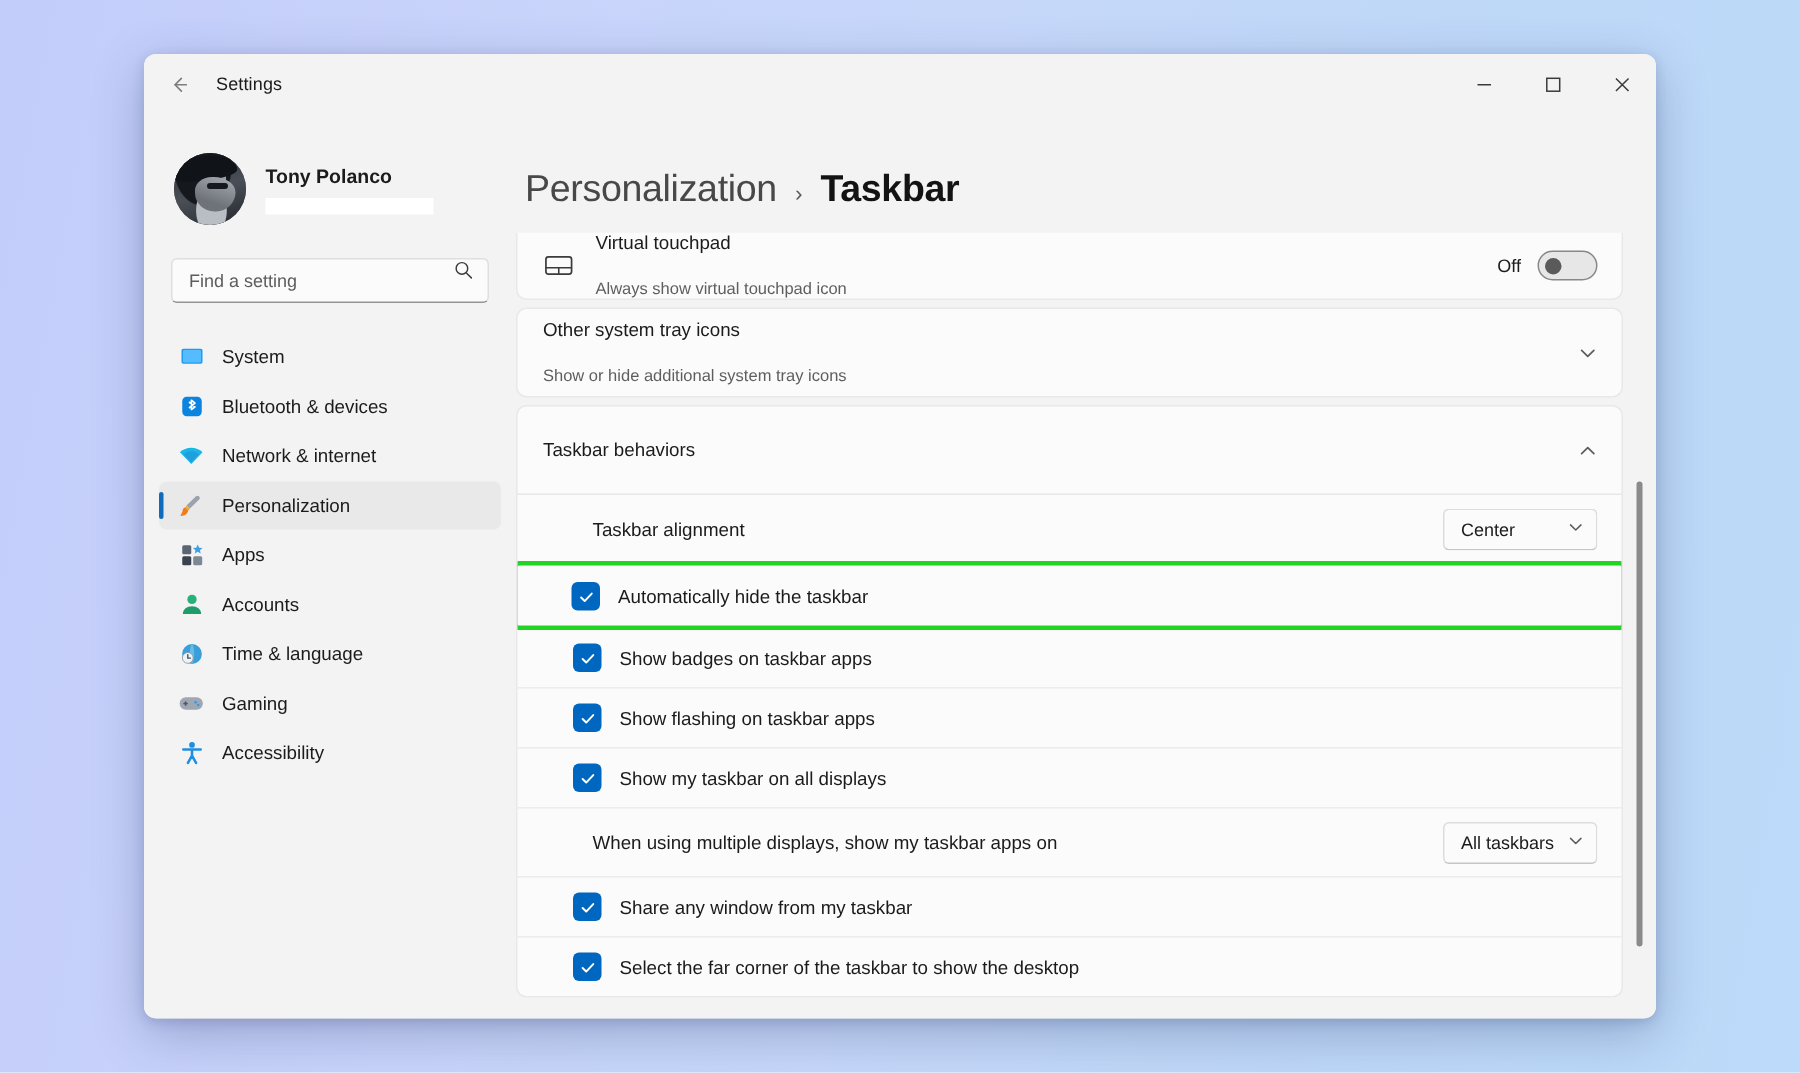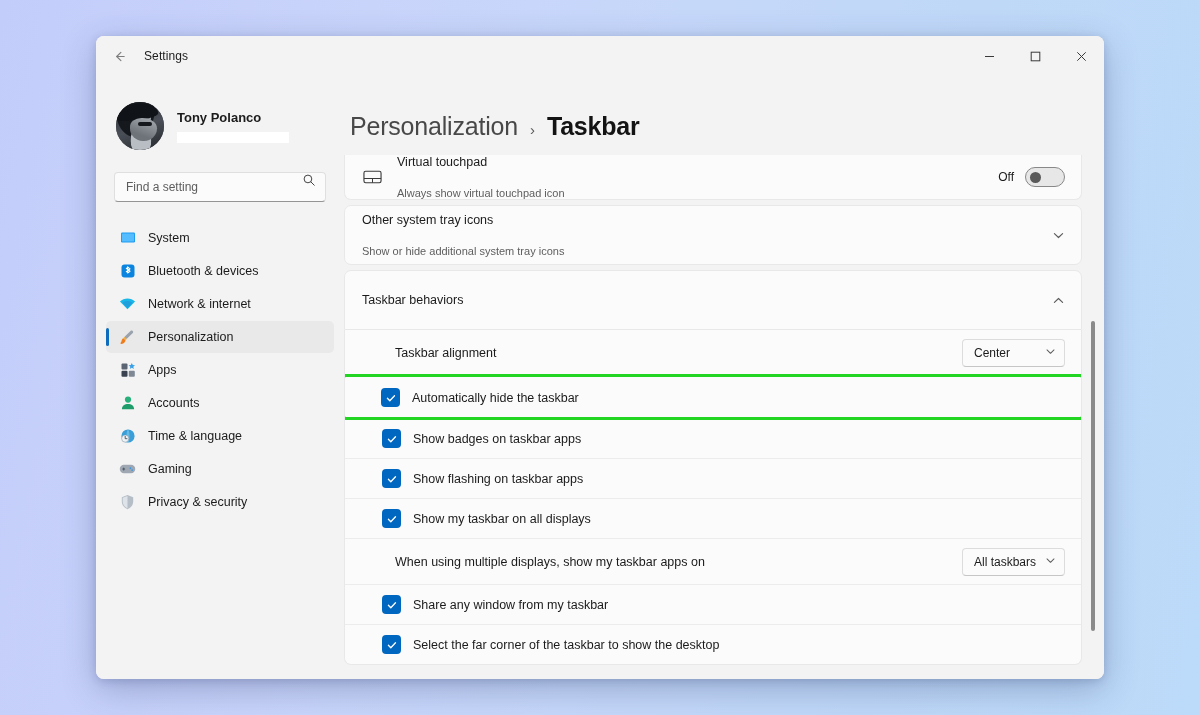--- a/index.html
+++ b/index.html
@@ -473,6 +473,15 @@
           <span class="nav-label">Gaming</span>
         </div>
 
+        <div class="nav-item">
+          <span class="nav-ico">
+            <svg width="16" height="16" viewBox="0 0 16 16">
+              <circle cx="8" cy="2.6" r="1.9" fill="#1f8fe0"></circle>
+              <path d="M2.2 5.6h11.6M8 5.6v4.2M8 9.8L5.3 14.6M8 9.8l2.7 4.8" stroke="#1f8fe0" stroke-width="1.7" stroke-linecap="round" fill="none"></path>
+            </svg>
+          </span>
+          <span class="nav-label">Accessibility</span>
+        </div>
 
         <div class="nav-item">
           <span class="nav-ico">

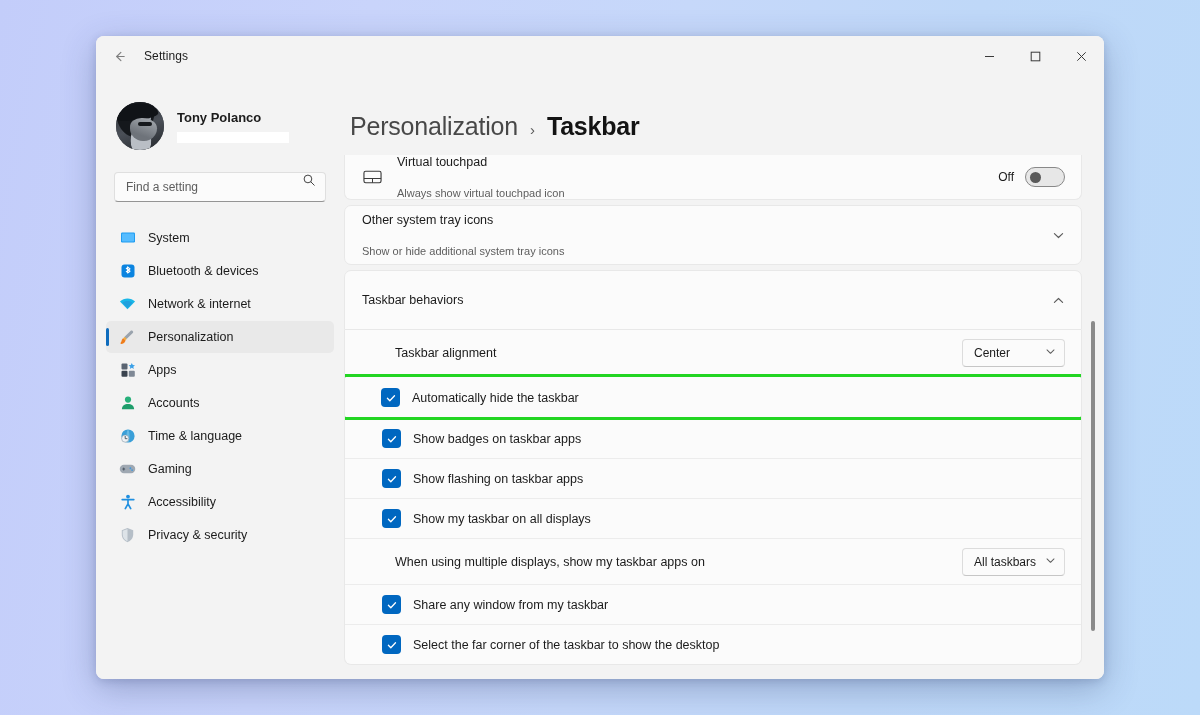--- a/index.html
+++ b/index.html
@@ -483,15 +483,6 @@
           <span class="nav-label">Accessibility</span>
         </div>
 
-        <div class="nav-item">
-          <span class="nav-ico">
-            <svg width="15" height="16" viewBox="0 0 15 16">
-              <path d="M7.5 1l5.7 2.2v4.4c0 3.6-2.4 6.4-5.7 7.6C4.2 14 1.8 11.2 1.8 7.6V3.2z" fill="#b5bec7"></path>
-              <path d="M7.5 1.9v12.4C4.8 13.2 2.7 10.8 2.7 7.6V3.8z" fill="#dde3e8"></path>
-            </svg>
-          </span>
-          <span class="nav-label">Privacy &amp; security</span>
-        </div>
 
 
       </div>

